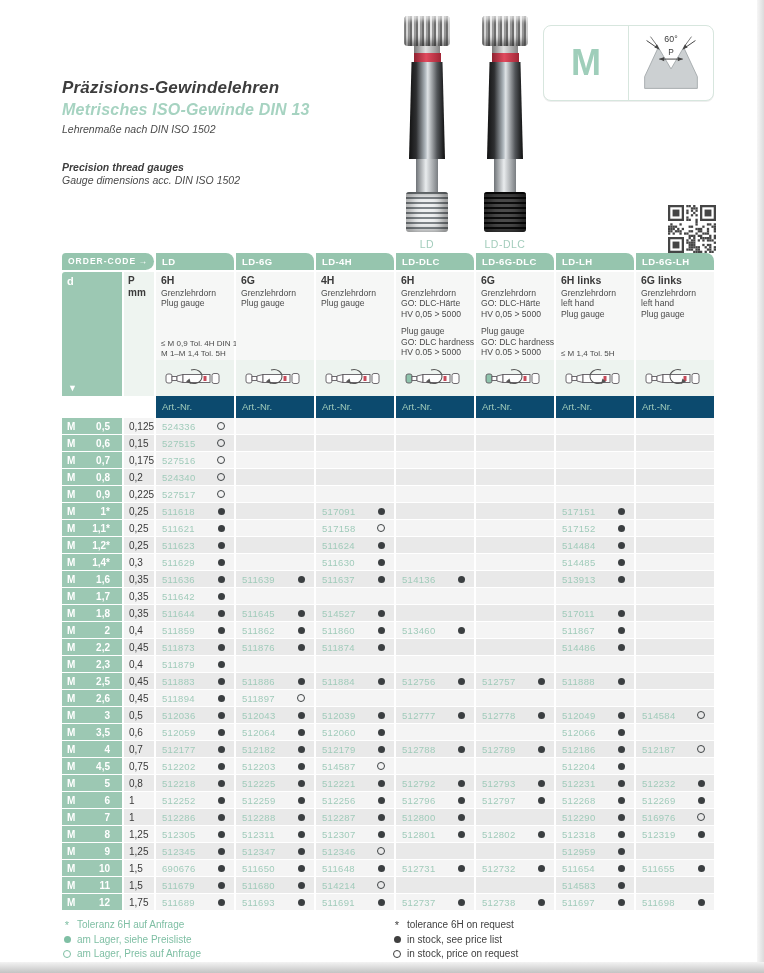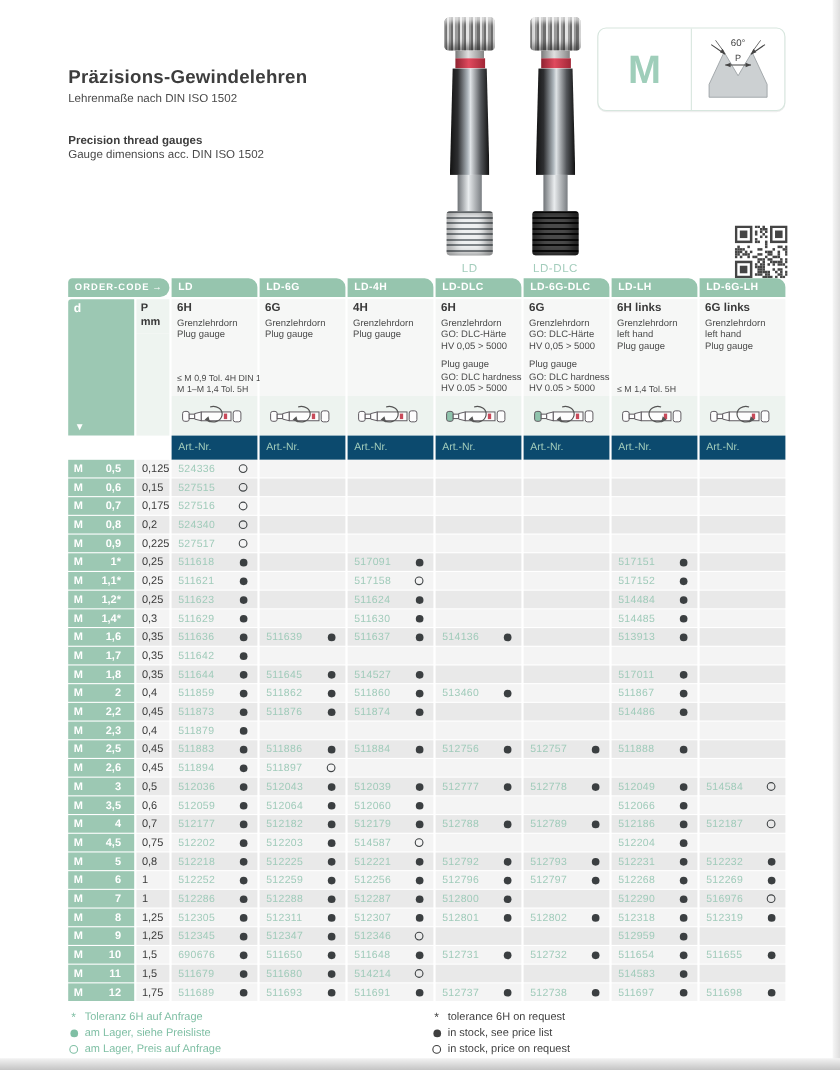--- a/index.html
+++ b/index.html
@@ -10,7 +10,7 @@
   .edge-right{position:absolute;right:0;top:0;width:7px;height:973px;
       background:linear-gradient(90deg,#f6f6f6,#dcdcdc);}
   
-  .titleblock{position:absolute;left:62px;top:60px;width:300px;}
+  .titleblock{position:absolute;left:62px;top:78px;width:300px;font-style:italic;}
   .t-de1{font-size:17px;font-weight:bold;color:#3d3d3d;letter-spacing:.2px;}
   .t-de2{font-size:16px;font-weight:bold;color:#a6d3c1;margin-top:3px;letter-spacing:.2px;}
   .t-de3{font-size:10.5px;color:#4a4a4a;margin-top:4px;}

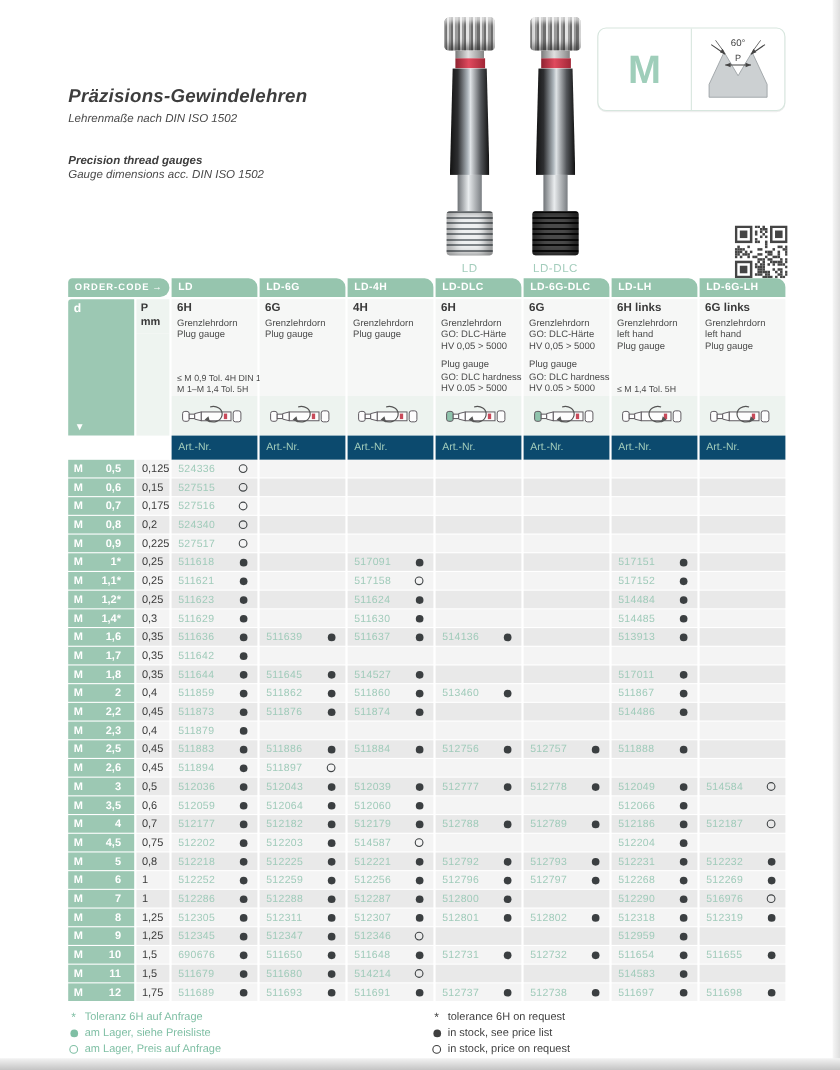--- a/index.html
+++ b/index.html
@@ -105,6 +105,7 @@
 
   <div class="titleblock">
     <div class="t-de1">Präzisions-Gewindelehren</div>
+    <div class="t-de2">Metrisches ISO-Gewinde DIN 13</div>
     <div class="t-de3">Lehrenmaße nach DIN ISO 1502</div>
     <div class="t-en">
       <div class="b">Precision thread gauges</div>

